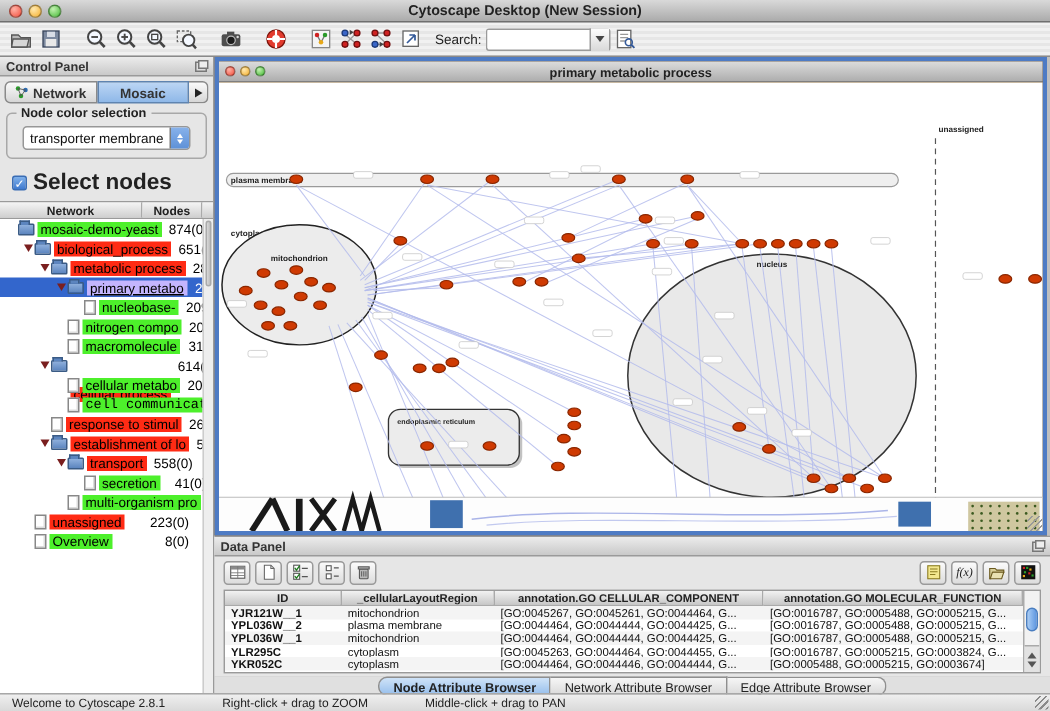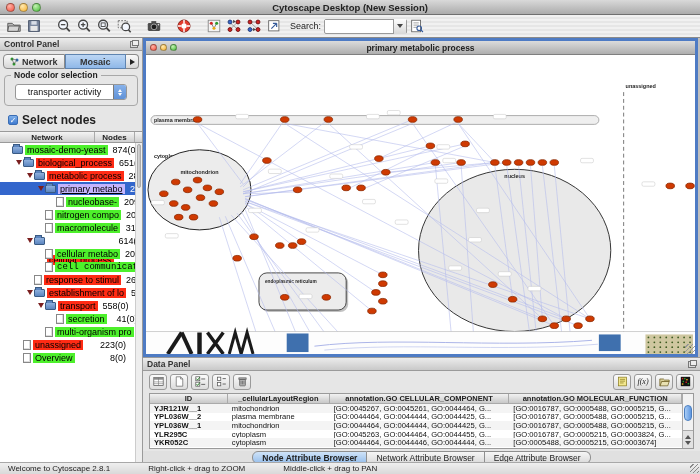--- a/index.html
+++ b/index.html
@@ -289,7 +289,7 @@
       <div class="groupbox">
         <span class="legend">Node color selection</span>
         <div class="mac-combo">
-          <span class="val">transporter activity</span>
+          <span class="val">transporter membrane</span>
           <span class="mac-stepper">
               <span class="st-up"></span>
               <span class="st-dn"></span>

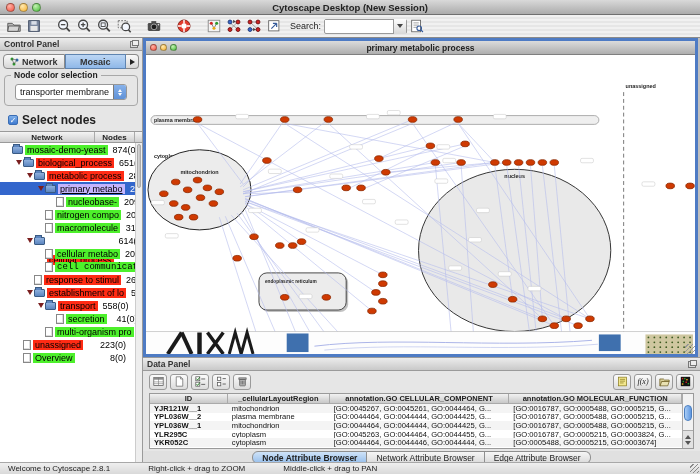--- a/index.html
+++ b/index.html
@@ -59,7 +59,7 @@
   .checkbox-row { display:flex; align-items:center; gap:4px; margin:5px 0 4px 8px; }
   .checkbox { width:10px; height:10px; border-radius:2px; border:1px solid #3a6db4; background:linear-gradient(#7fb0ea,#3f7ad0);
               color:#fff; font-size:8px; line-height:9px; text-align:center; }
-  .checkbox-label { font-size:12px; font-weight:bold; color:#222; }
+  .checkbox-label { font-size:15px; font-weight:bold; color:#222; }
 
   .tree-wrap { flex:1; display:flex; flex-direction:column; border-top:1px solid #9a9a9a; background:#fff; min-height:0; position:relative; }
   .tree-header { display:flex; height:11px; flex:0 0 auto; border-bottom:1px solid #9a9a9a; font-size:8px; font-weight:bold; color:#222; }

